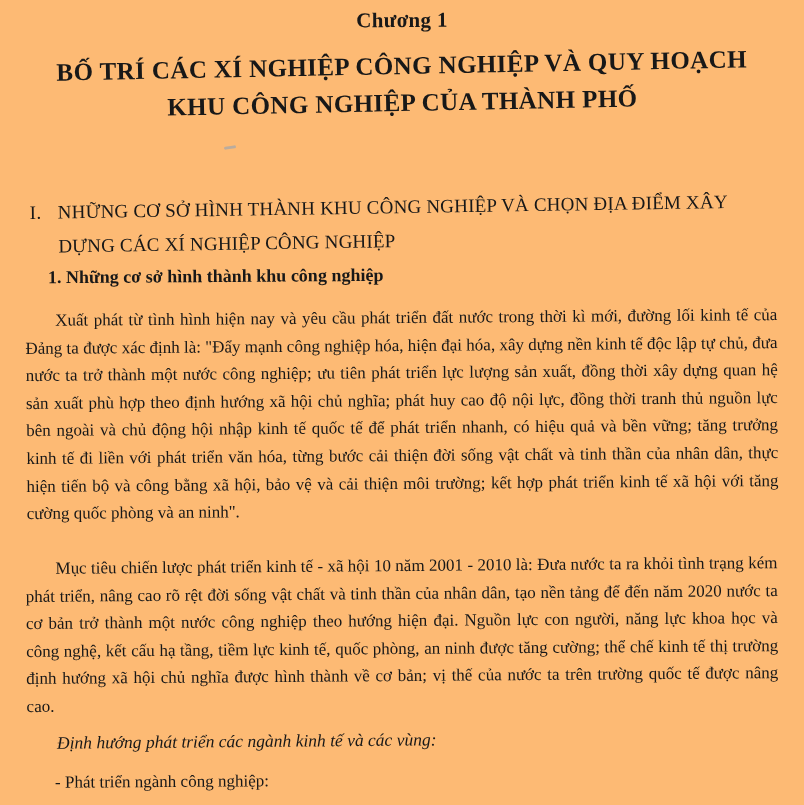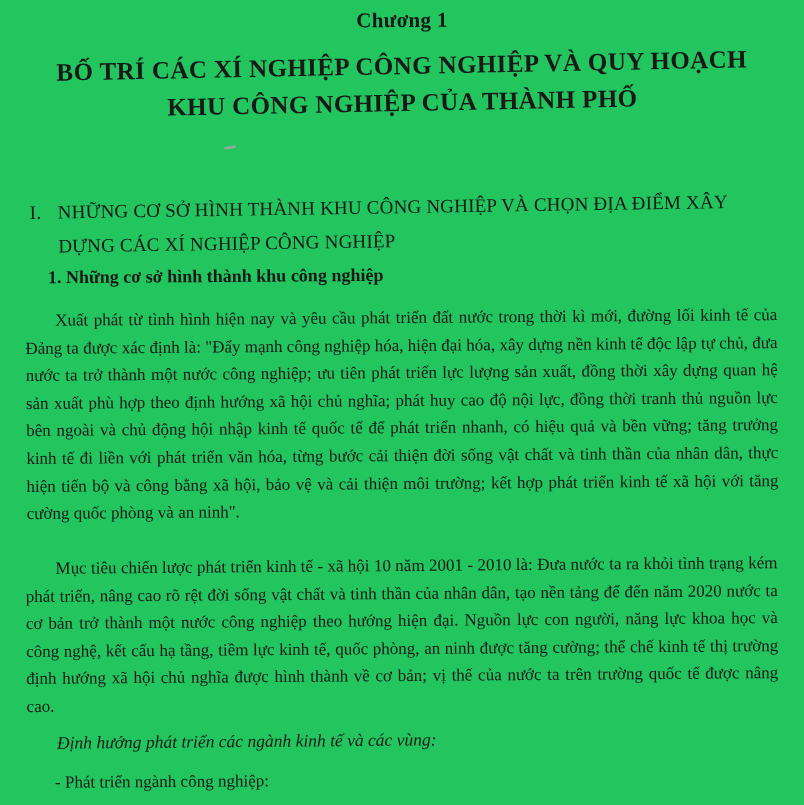--- a/index.html
+++ b/index.html
@@ -11,7 +11,7 @@
     position: relative;
     width: 804px;
     height: 805px;
-    background: #22c55e;
+    background: #fdba74;
     overflow: hidden;
     font-family: "Liberation Serif", "DejaVu Serif", serif;
     color: #181818;

